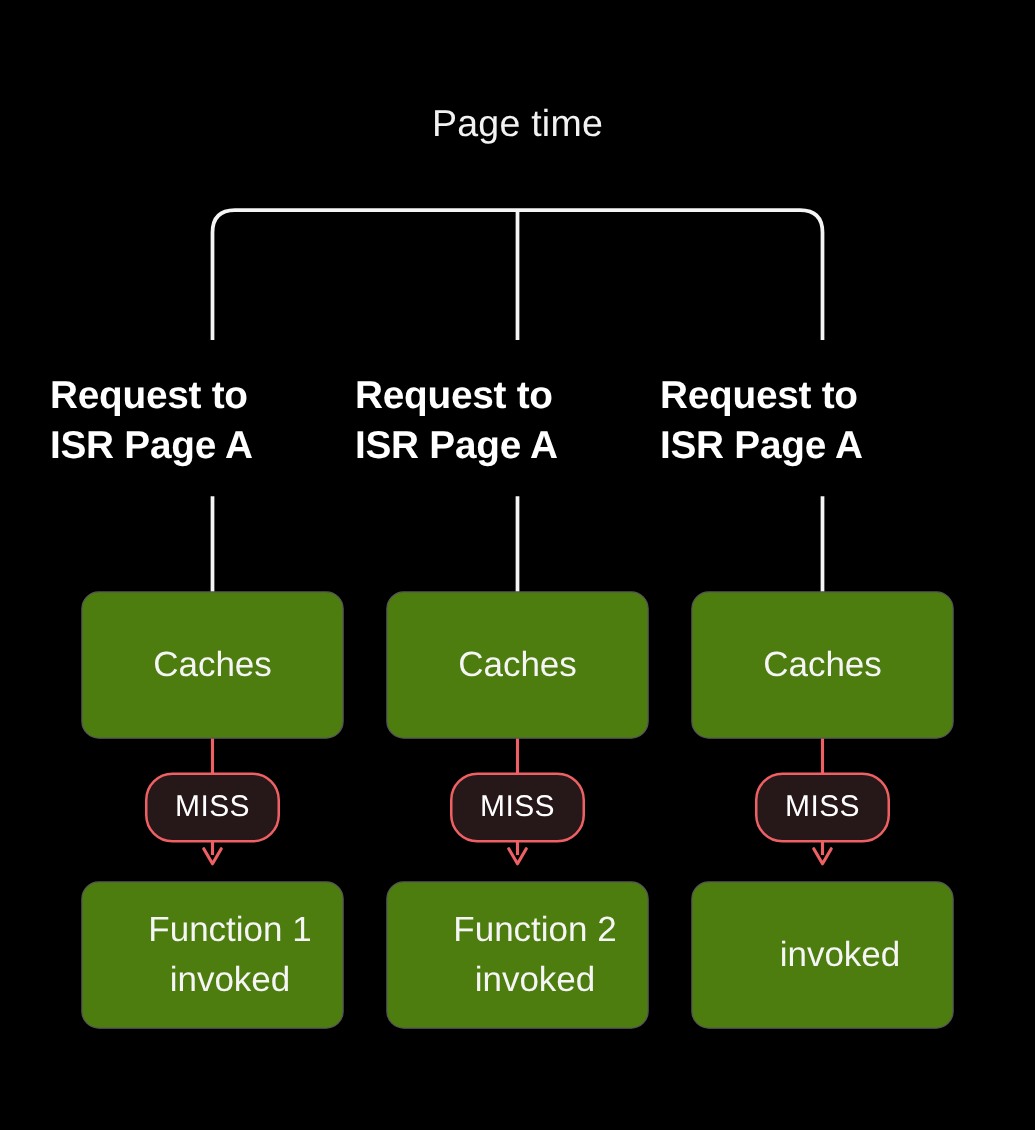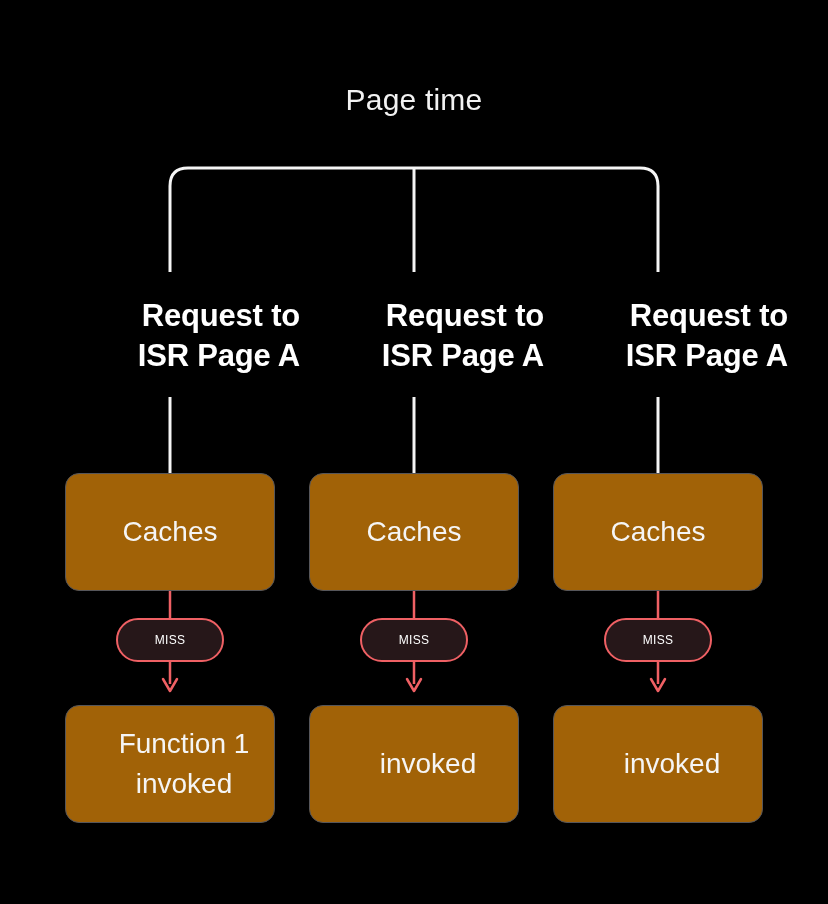--- a/index.html
+++ b/index.html
@@ -50,7 +50,7 @@
     position: absolute;
     top: 296px;
     width: 260px;
-    text-align: right;
+    text-align: left;
     color: #ffffff;
     font-size: 31px;
     font-weight: 700;

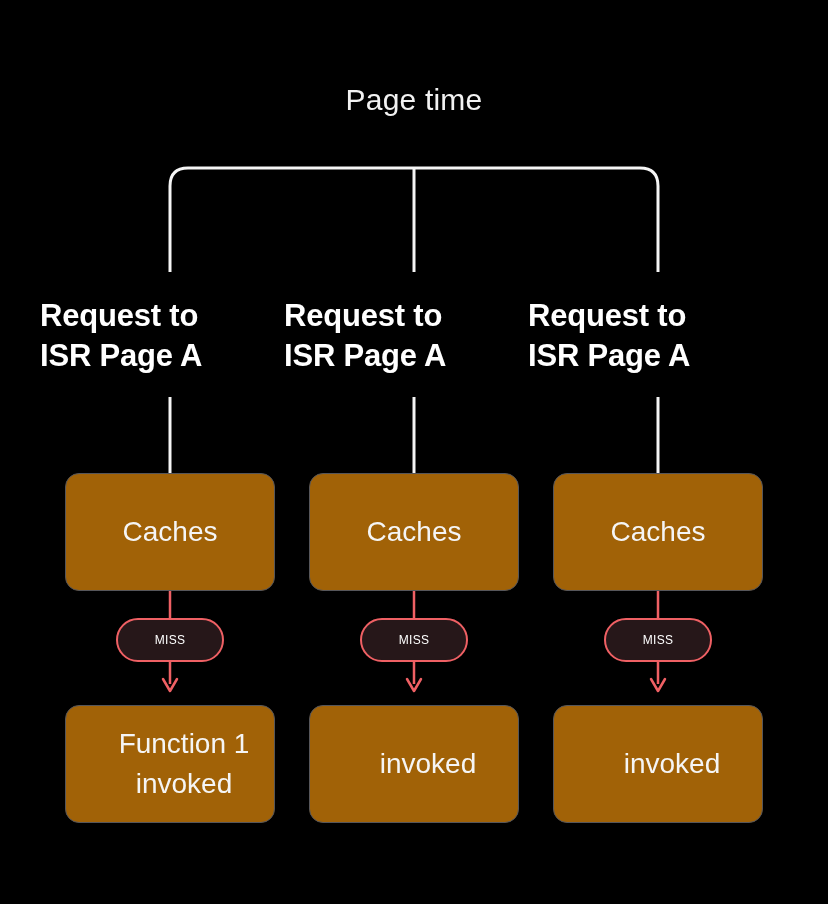--- a/index.html
+++ b/index.html
@@ -63,7 +63,7 @@
   .node {
     position: absolute;
     box-sizing: border-box;
-    background: #a16207;
+    background: #4d7c0f;
     border: 1px solid #56565a;
     border-radius: 14px;
     display: flex;

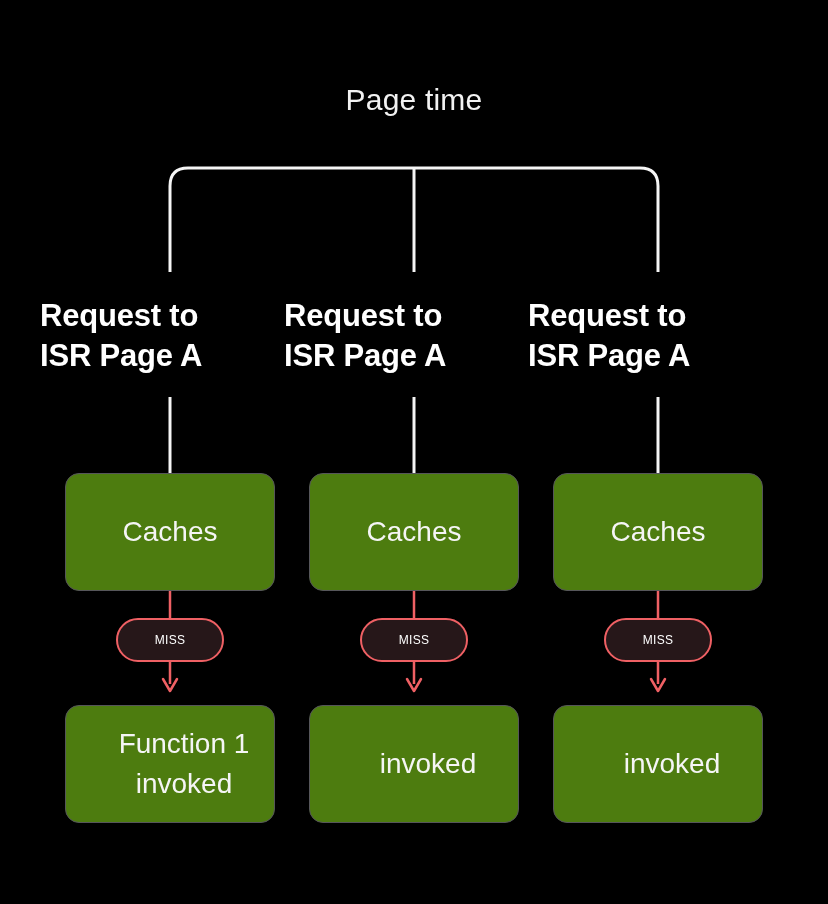--- a/index.html
+++ b/index.html
@@ -84,7 +84,7 @@
     position: absolute;
     box-sizing: border-box;
     width: 108px;
-    height: 44px;
+    height: 56px;
     top: 618px;
     background: #261719;
     border: 2px solid #ef6064;
@@ -93,7 +93,7 @@
     align-items: center;
     justify-content: center;
     color: #ffffff;
-    font-size: 12px;
+    font-size: 24px;
     font-weight: 400;
     letter-spacing: 0.3px;
   }

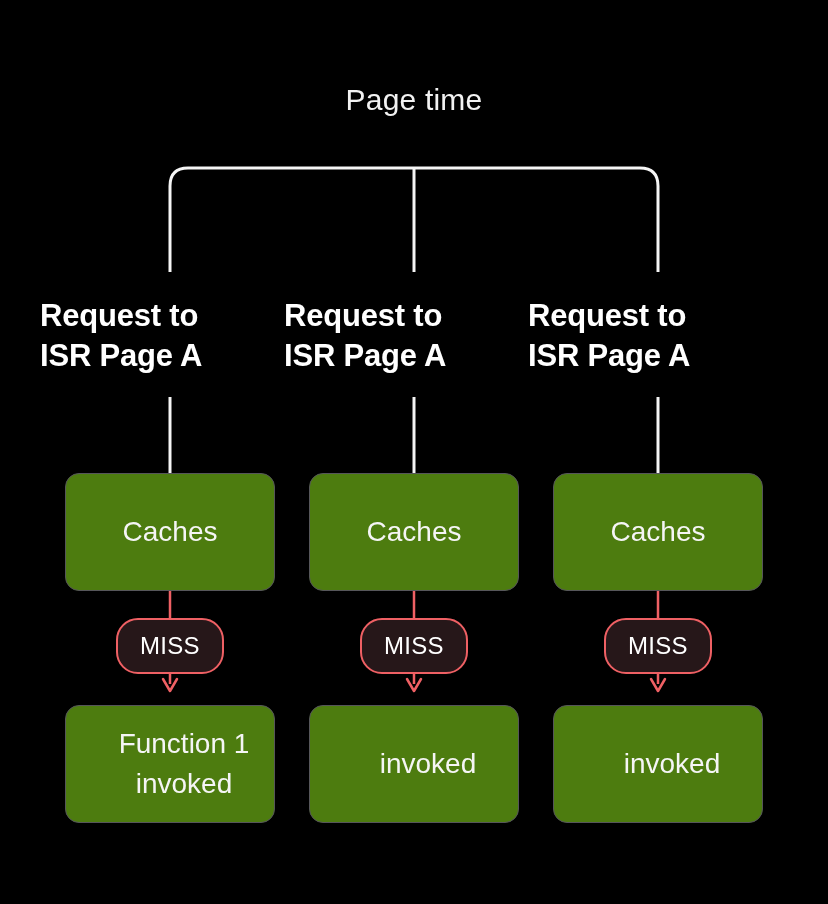--- a/index.html
+++ b/index.html
@@ -158,6 +158,7 @@
   </div>
   <div class="node fn" style="left:309px;">
     <div>
+      <span>Function 2</span>
       <span class="l2">invoked</span>
     </div>
   </div>

